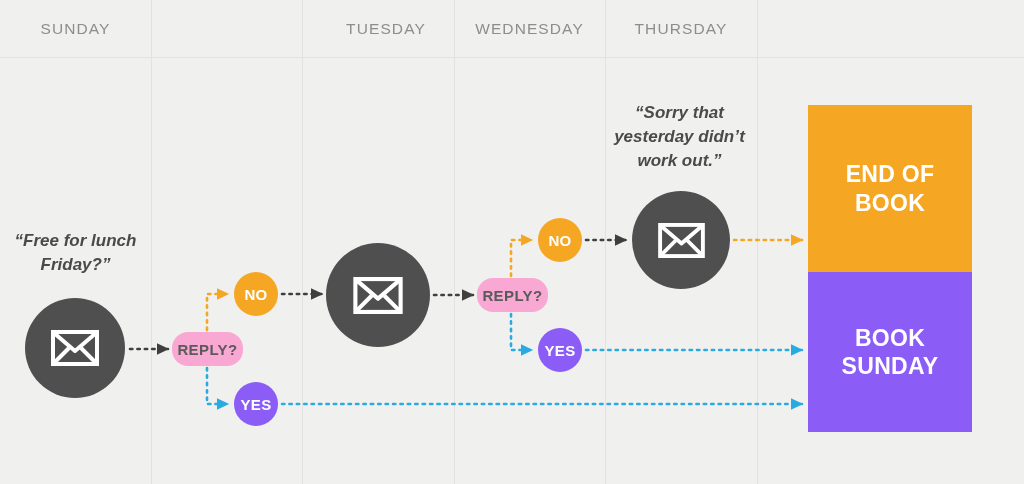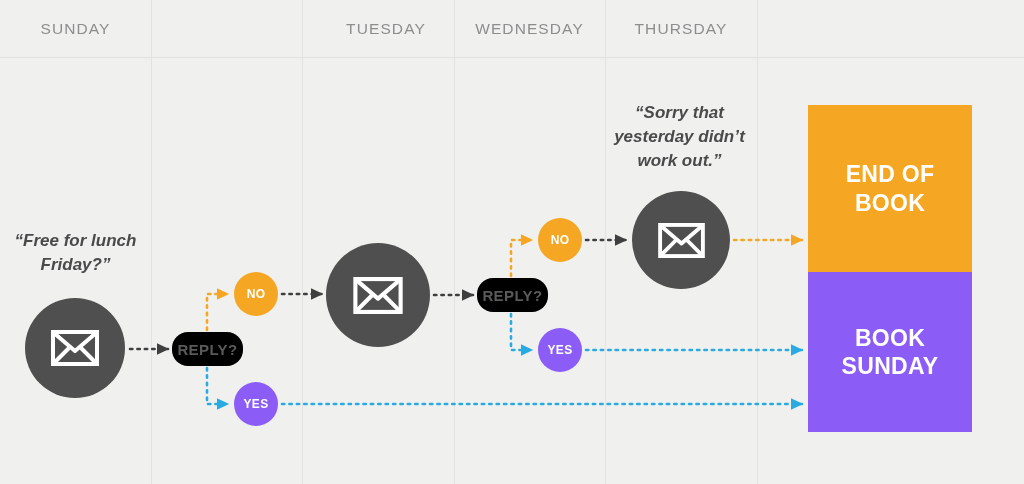--- a/index.html
+++ b/index.html
@@ -59,7 +59,7 @@
   .badge{
     position:absolute;border-radius:50%;
     display:flex;align-items:center;justify-content:center;
-    color:#ffffff;font-weight:700;font-size:12px;letter-spacing:.3px;
+    color:#ffffff;font-weight:700;font-size:15px;letter-spacing:.3px;
   }
   .badge.no{background:#f5a623;}
   .badge.yes{background:#8b5cf6;}

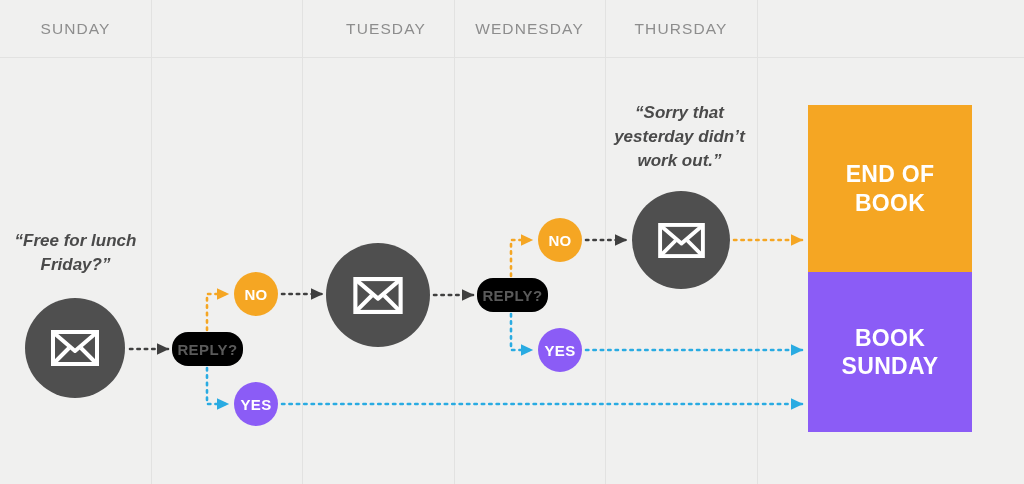--- a/index.html
+++ b/index.html
@@ -48,7 +48,7 @@
   
   .reply-box{
     position:absolute;
-    background:#000000;
+    background:#f9a8d4;
     border-radius:16px;
     display:flex;align-items:center;justify-content:center;
     color:#5a5a5a;font-weight:700;font-size:15px;

